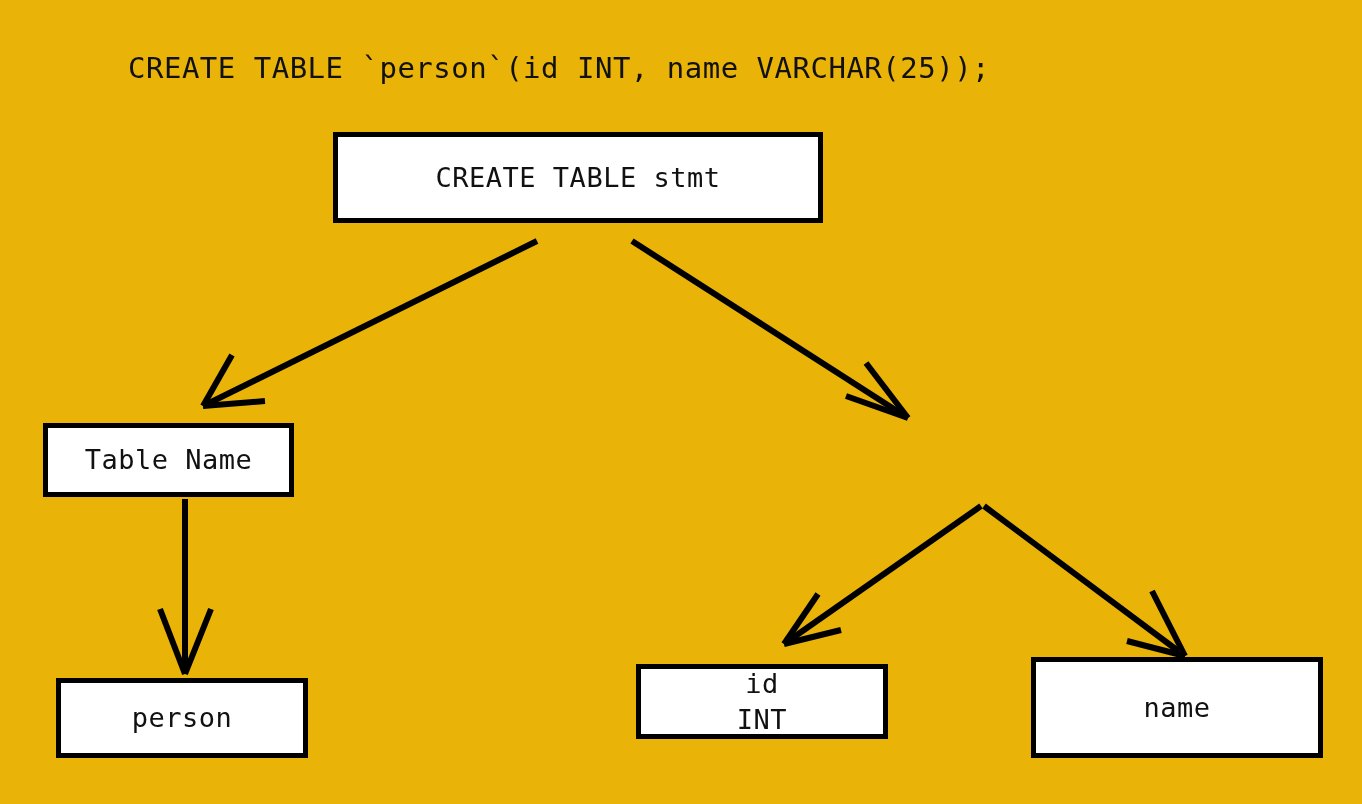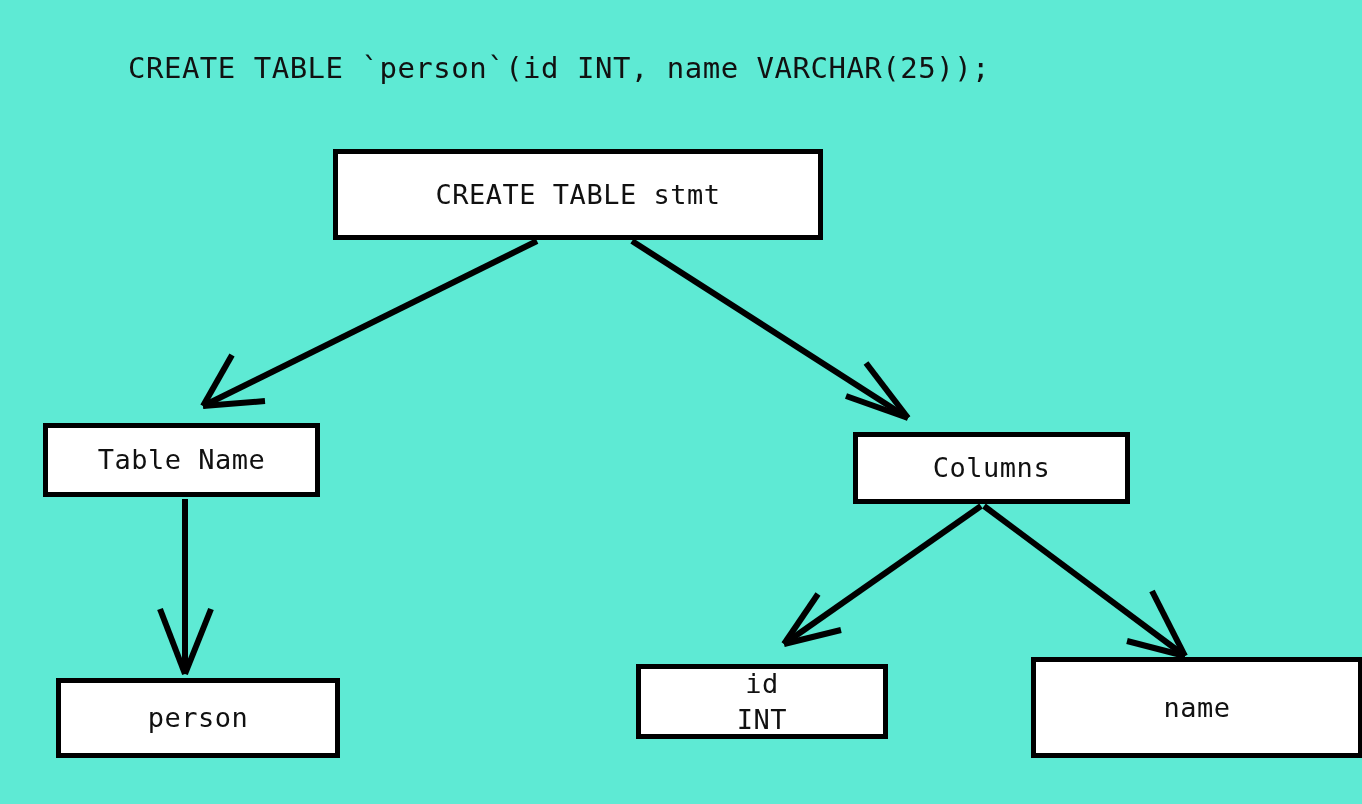--- a/index.html
+++ b/index.html
@@ -11,7 +11,7 @@
     position: relative;
     width: 1362px;
     height: 804px;
-    background: #5eead4;
+    background: #eab308;
     overflow: hidden;
     font-family: "DejaVu Sans Mono", "Liberation Mono", monospace;
     color: #000000;

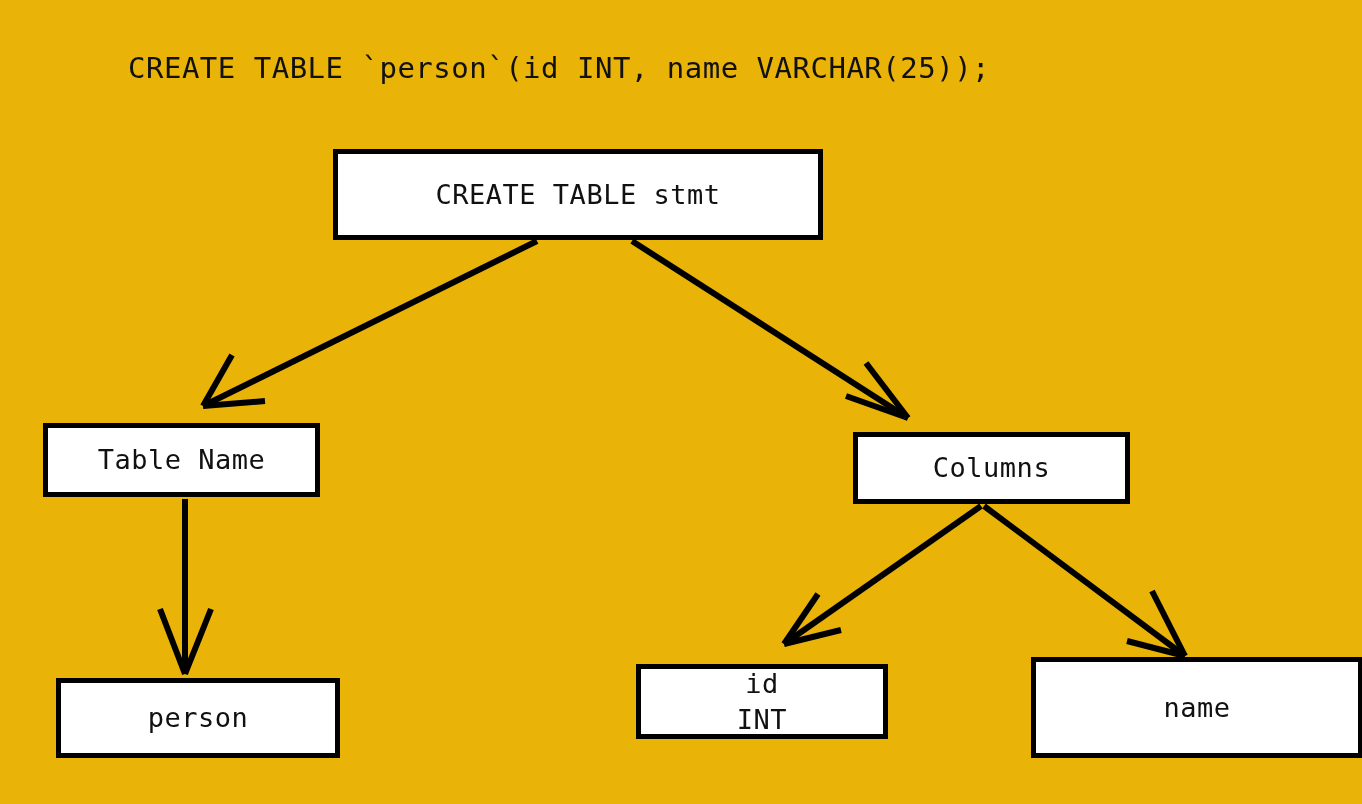--- a/index.html
+++ b/index.html
@@ -95,7 +95,7 @@
     </g>
   </svg>
 
-  <div class="node" style="left:333px; top:149px; width:490px; height:91px;">
+  <div class="node" style="left:333px; top:132px; width:490px; height:91px;">
     <span>CREATE TABLE stmt</span>
   </div>
 

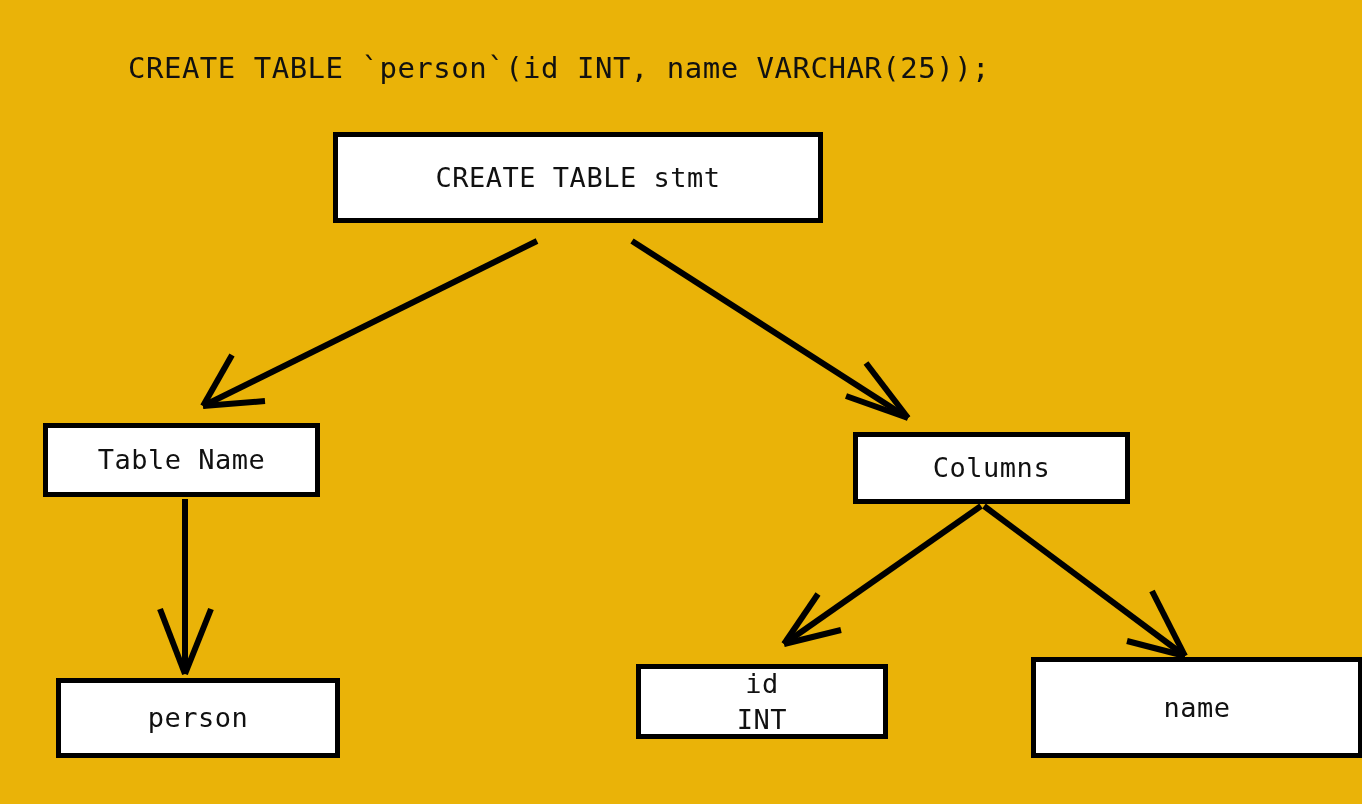--- a/index.html
+++ b/index.html
@@ -99,7 +99,7 @@
     <span>CREATE TABLE stmt</span>
   </div>
 
-  <div class="node" style="left:43px; top:423px; width:277px; height:74px;">
+  <div class="node" style="left:43px; top:423px; width:251px; height:74px;">
     <span>Table Name</span>
   </div>
 

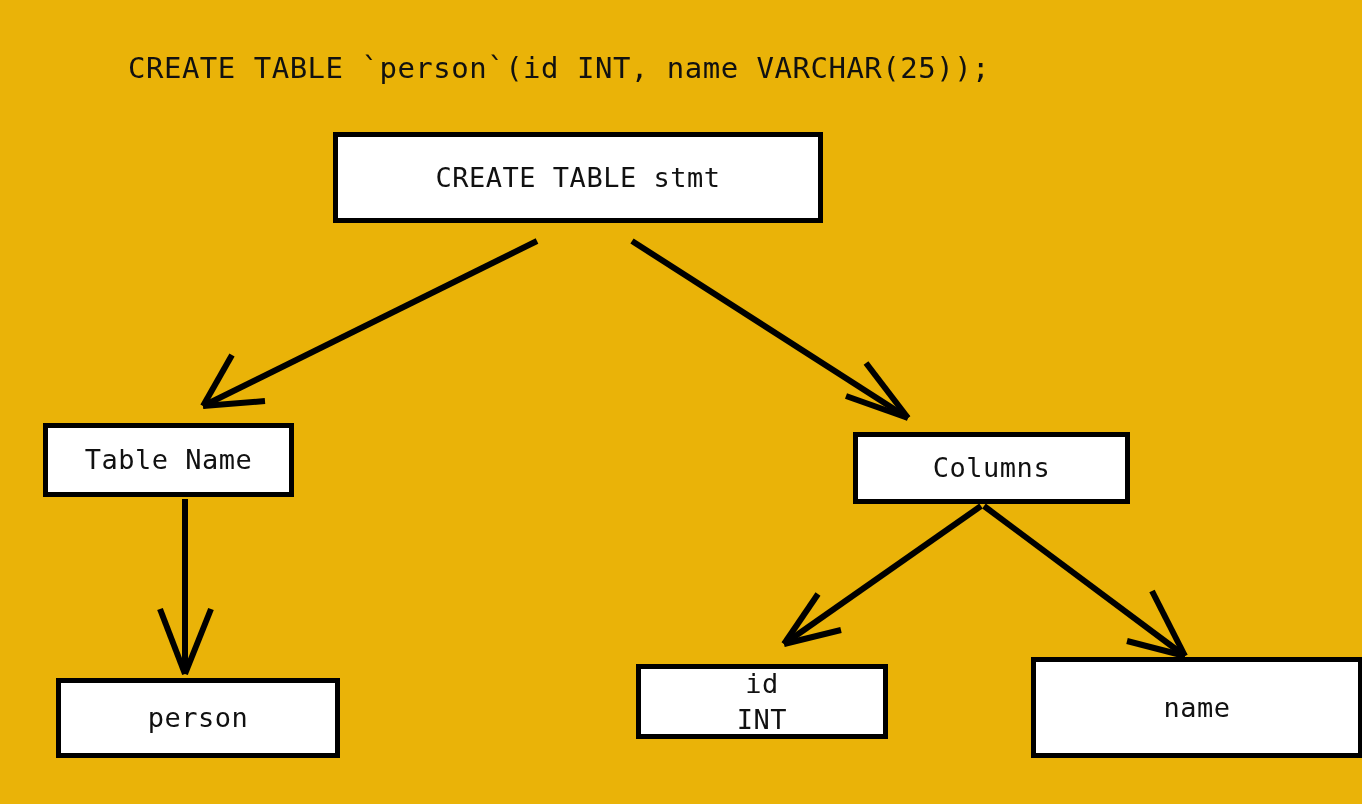--- a/index.html
+++ b/index.html
@@ -103,9 +103,6 @@
     <span>Table Name</span>
   </div>
 
-  <div class="node" style="left:853px; top:432px; width:277px; height:72px;">
-    <span>Columns</span>
-  </div>
 
   <div class="node" style="left:56px; top:678px; width:284px; height:80px;">
     <span>person</span>

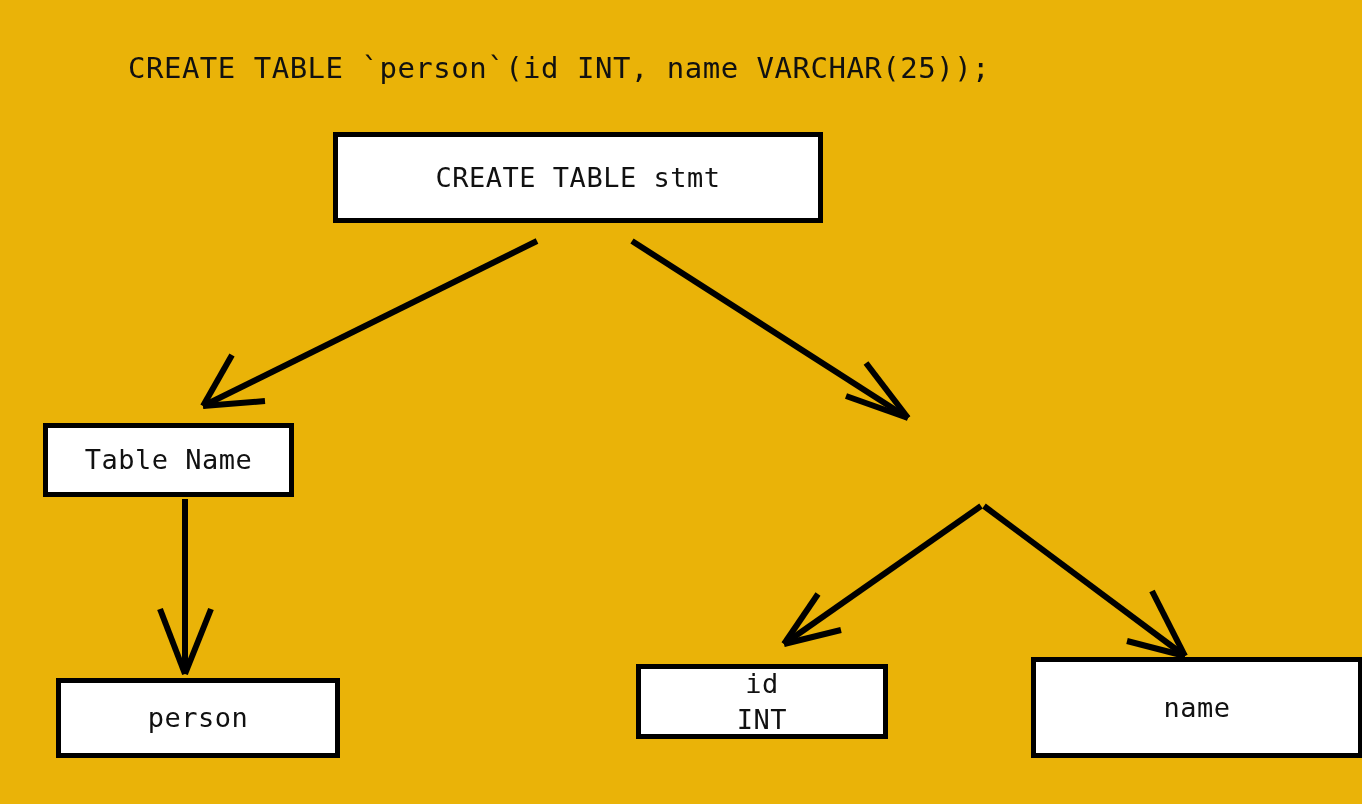--- a/index.html
+++ b/index.html
@@ -104,7 +104,7 @@
   </div>
 
 
-  <div class="node" style="left:56px; top:678px; width:284px; height:80px;">
+  <div class="node" style="left:56px; top:678px; width:252px; height:80px;">
     <span>person</span>
   </div>
 

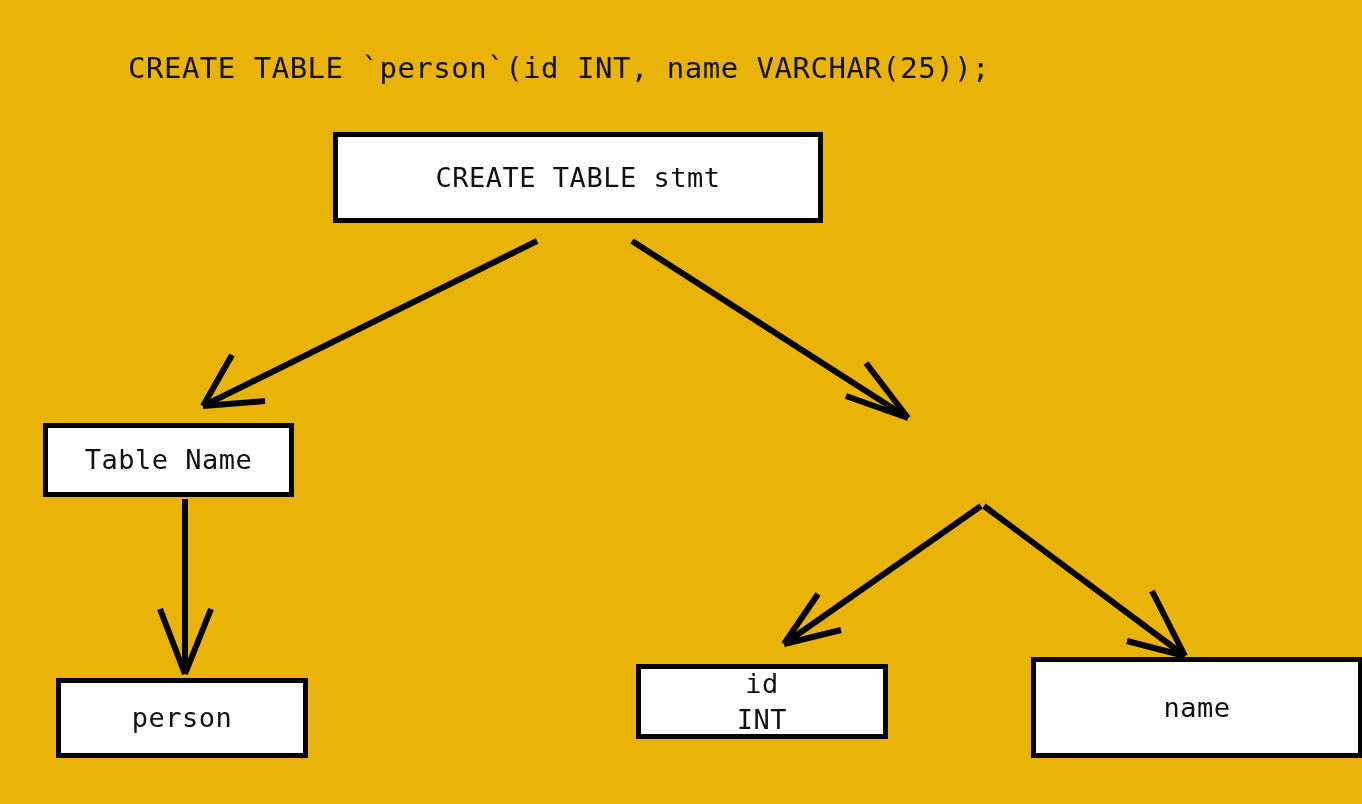--- a/index.html
+++ b/index.html
@@ -113,7 +113,7 @@
     <span class="line2">INT</span>
   </div>
 
-  <div class="node" style="left:1031px; top:657px; width:332px; height:101px;">
+  <div class="node" style="left:1031px; top:657px; width:292px; height:101px;">
     <span>name</span>
   </div>
 

